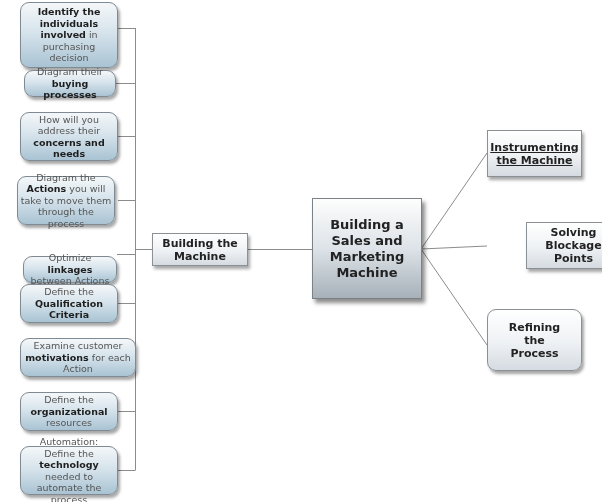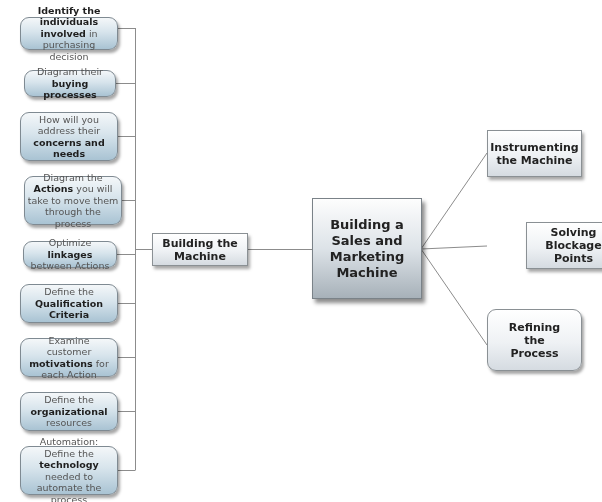--- a/index.html
+++ b/index.html
@@ -51,7 +51,7 @@
 </svg>
 
 <div id="leaves">
-    <div class="node leaf" style="left: 20px; top: 17px; width: 98px; height: 33px; padding: 4px 6px;">
+    <div class="node leaf" style="left: 20px; top: 2px; width: 98px; height: 66px; padding: 4px 6px;">
       <span><b>Identify the individuals involved</b><span> in purchasing decision</span></span>
     </div>
     <div class="node leaf" style="left: 24px; top: 70px; width: 92px; height: 27px; padding: 0px 2px; justify-content: flex-end;">

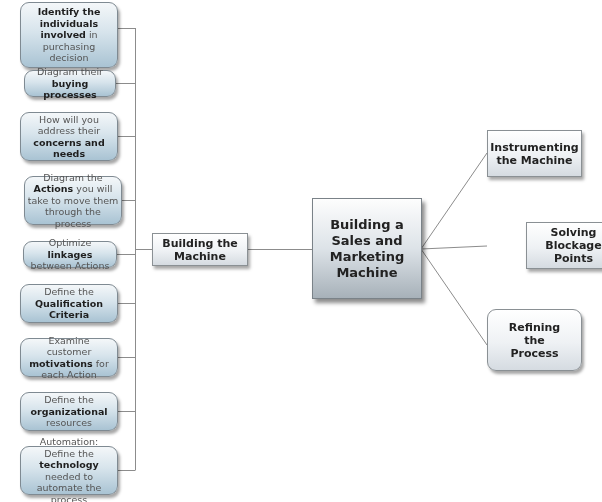--- a/index.html
+++ b/index.html
@@ -89,7 +89,7 @@
 </div>
 
 <div class="node branch" style="left:487px; top:130px; width:95px; height:47px;">
-  <span style="padding:0 6px;">Instrumenting the Machine</span>
+  <span style="padding:0 6px;text-decoration:underline;">Instrumenting the Machine</span>
 </div>
 <div class="node branch" style="left:487px; top:222px; width:95px; height:47px;margin-left:39px;">
   <span>Solving Blockage Points</span>

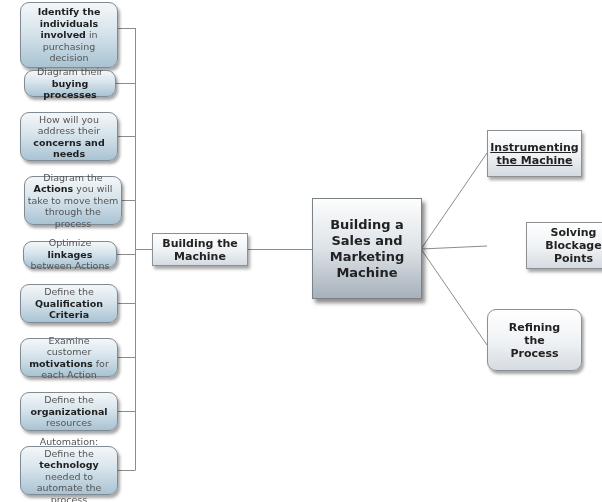--- a/index.html
+++ b/index.html
@@ -60,7 +60,7 @@
     <div class="node leaf" style="left: 20px; top: 112px; width: 98px; height: 49px; padding: 0px 10px;">
       <span><span>How will you address their </span><b>concerns and needs</b></span>
     </div>
-    <div class="node leaf" style="left: 24px; top: 176px; width: 98px; height: 49px; padding: 0px 2px;">
+    <div class="node leaf" style="left: 17px; top: 176px; width: 98px; height: 49px; padding: 0px 2px;">
       <span><span>Diagram the </span><b>Actions</b><span> you will take to move them through the process</span></span>
     </div>
     <div class="node leaf" style="left: 23px; top: 241px; width: 94px; height: 27px; padding: 0px 2px;">

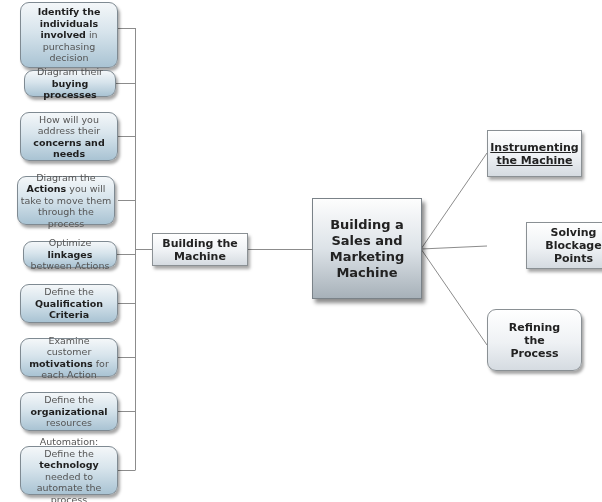--- a/index.html
+++ b/index.html
@@ -63,7 +63,7 @@
     <div class="node leaf" style="left: 17px; top: 176px; width: 98px; height: 49px; padding: 0px 2px;">
       <span><span>Diagram the </span><b>Actions</b><span> you will take to move them through the process</span></span>
     </div>
-    <div class="node leaf" style="left: 23px; top: 241px; width: 94px; height: 27px; padding: 0px 2px;">
+    <div class="node leaf" style="left: 23px; top: 256px; width: 94px; height: 27px; padding: 0px 2px;">
       <span><span>Optimize </span><b>linkages</b><span> between Actions</span></span>
     </div>
     <div class="node leaf" style="left: 20px; top: 284px; width: 98px; height: 39px; padding: 14px 10px;">

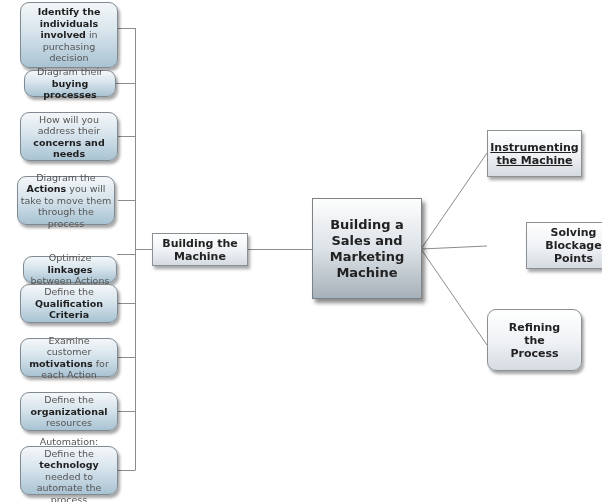--- a/index.html
+++ b/index.html
@@ -69,7 +69,7 @@
     <div class="node leaf" style="left: 20px; top: 284px; width: 98px; height: 39px; padding: 14px 10px;">
       <span><span>Define the </span><b>Qualification Criteria</b></span>
     </div>
-    <div class="node leaf" style="left: 20px; top: 338px; width: 98px; height: 39px; padding: 0px 4px;">
+    <div class="node leaf" style="left: 20px; top: 338px; width: 116px; height: 39px; padding: 0px 4px;">
       <span><span>Examine customer </span><b>motivations</b><span> for each Action</span></span>
     </div>
     <div class="node leaf" style="left: 20px; top: 392px; width: 98px; height: 39px; padding: 7px 8px;">

